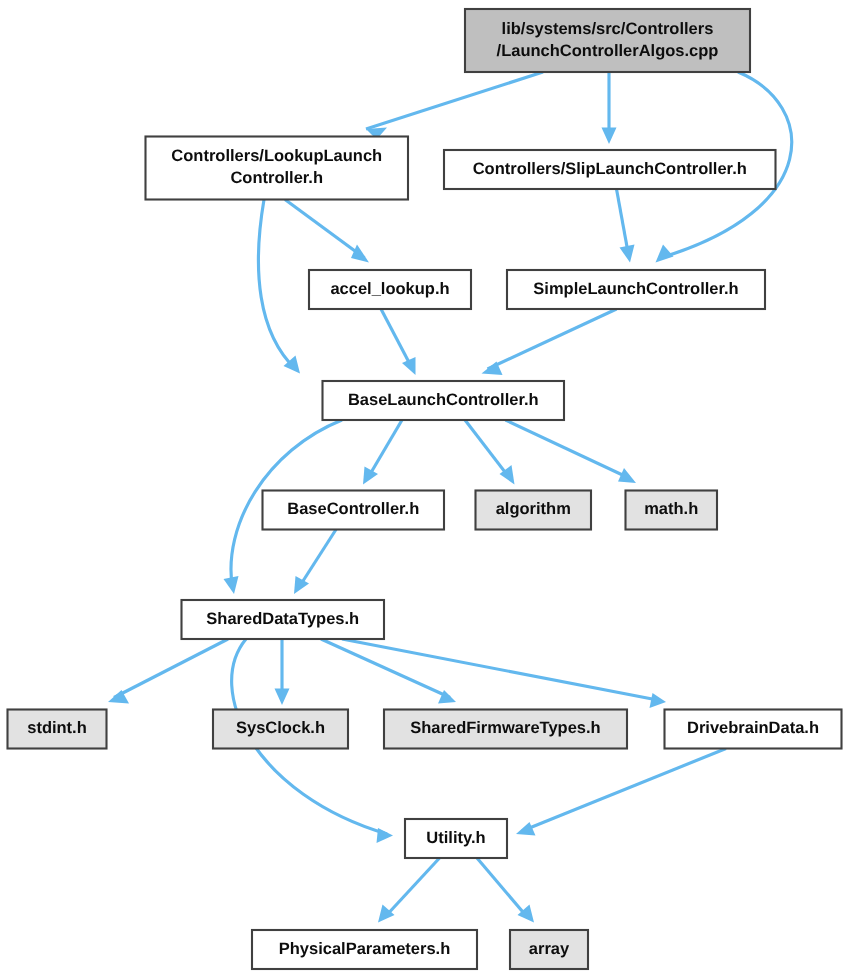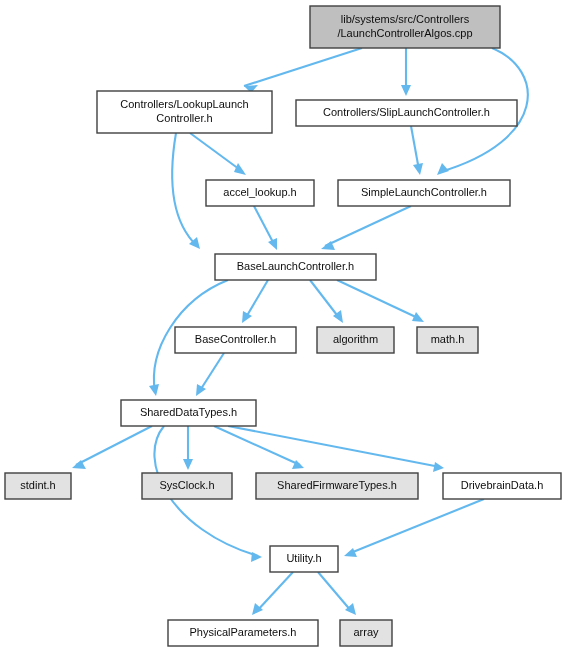--- a/index.html
+++ b/index.html
@@ -14,6 +14,7 @@
     background: #ffffff;
     font-family: "Liberation Sans", sans-serif;
     overflow: hidden;
+    font-weight: bold;
   }
   svg#graph-svg {
     position: absolute;

